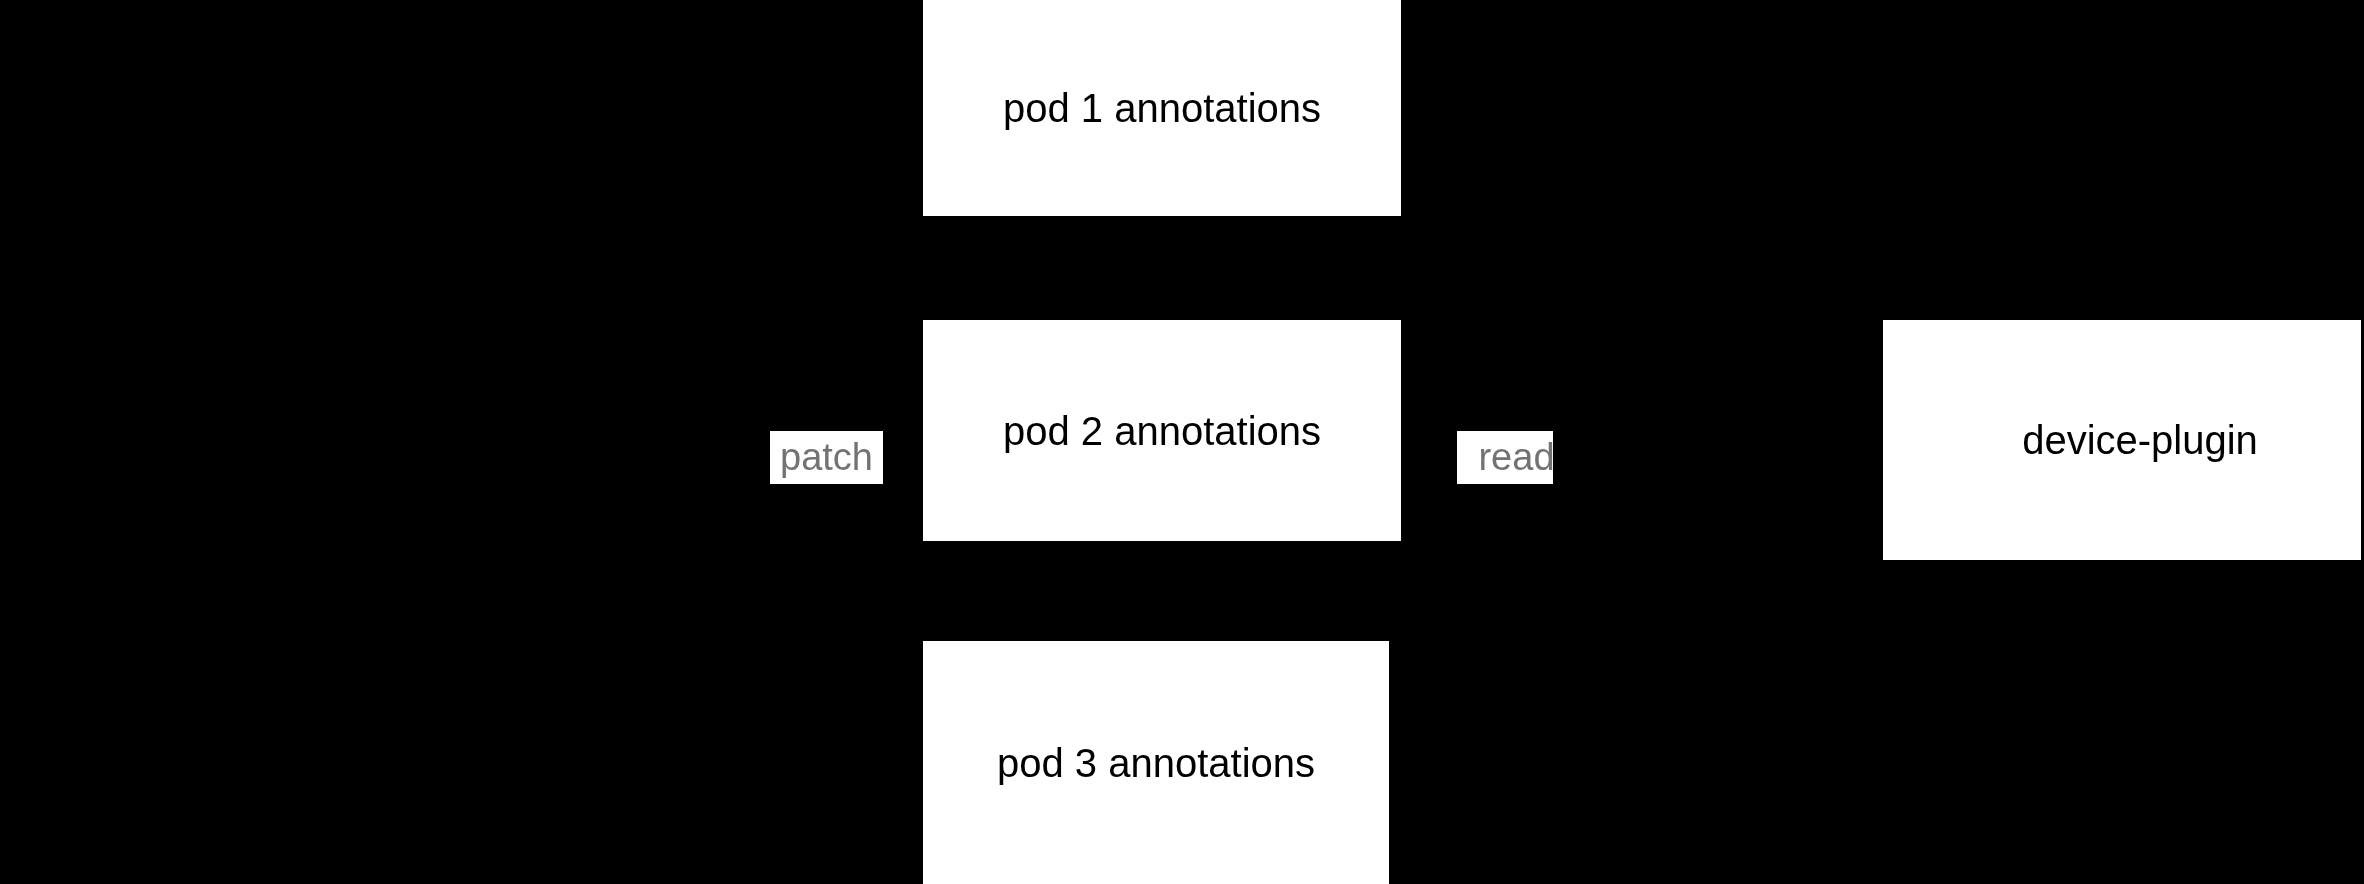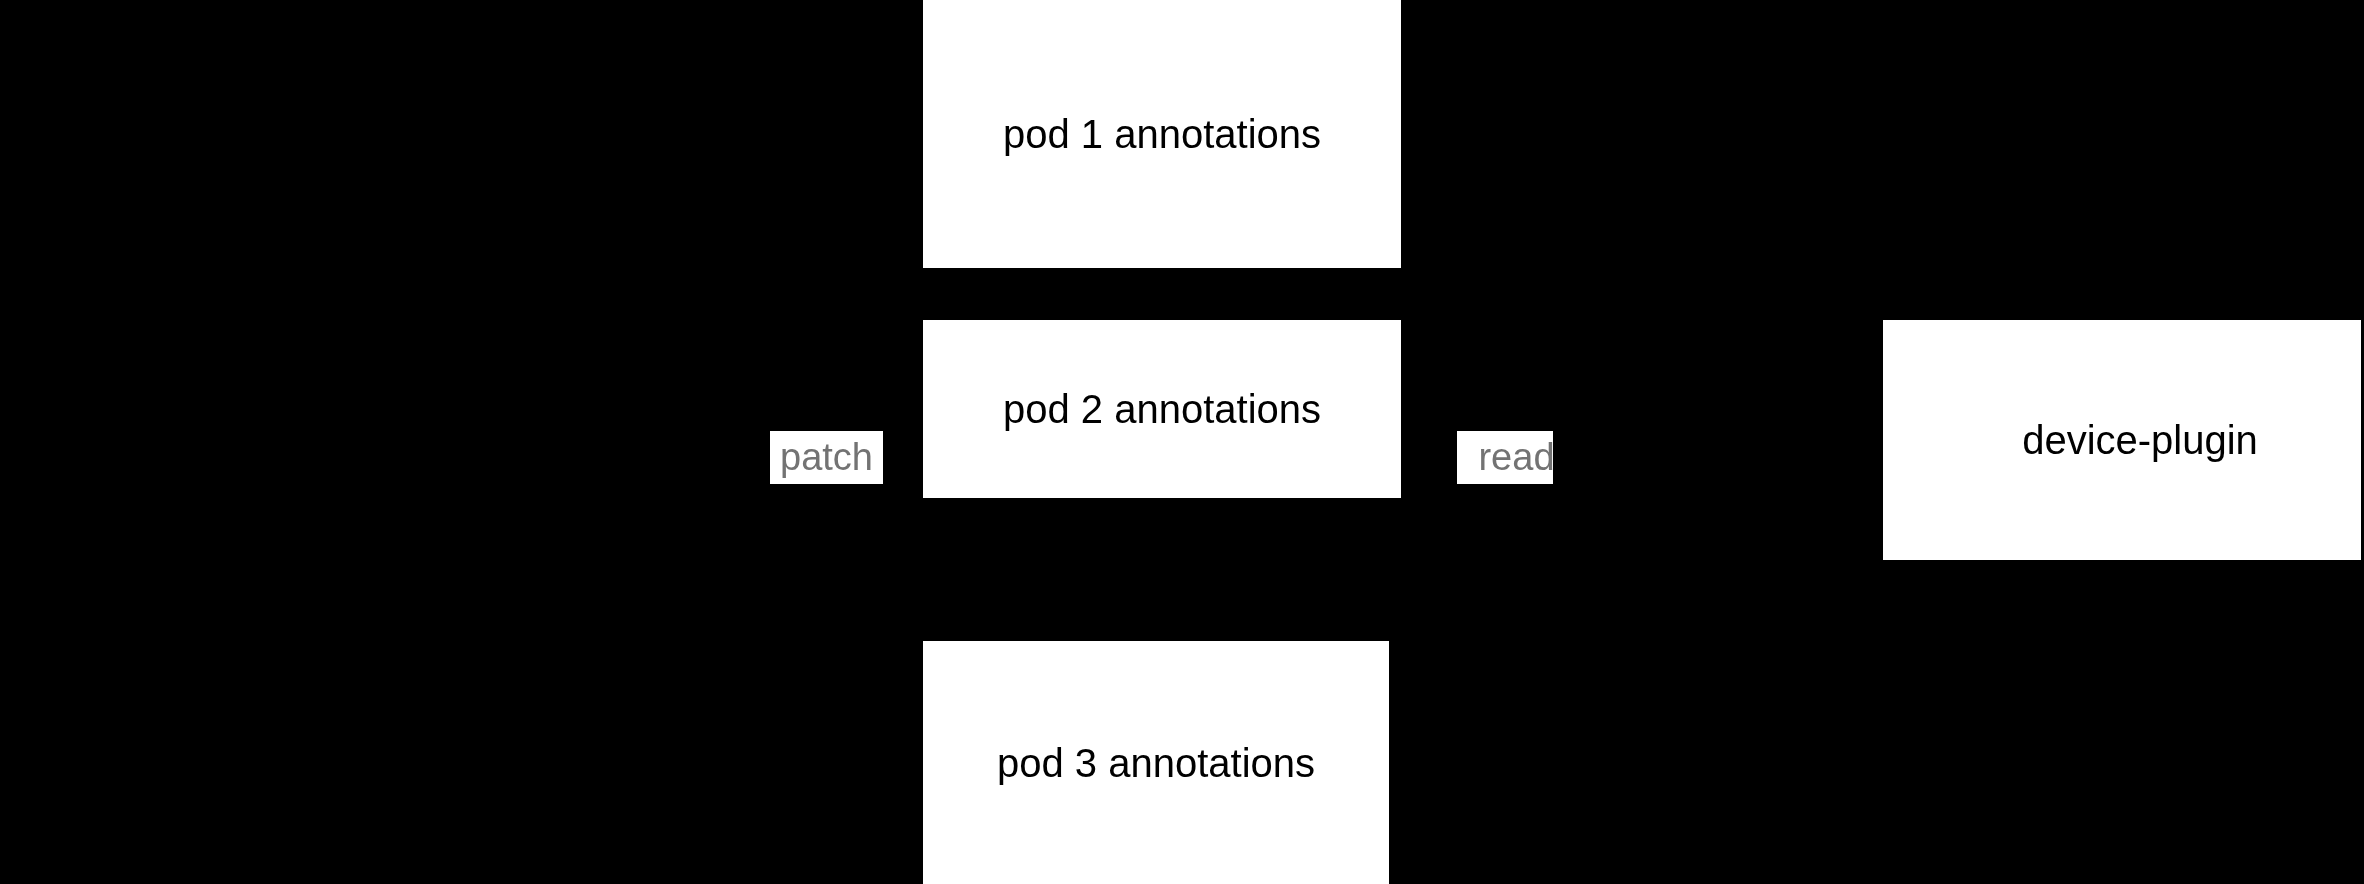--- a/index.html
+++ b/index.html
@@ -52,7 +52,7 @@
 
   
   #node-scheduler     { left: 2px;    top: 320px; width: 480px; height: 240px; }
-  #node-pod1          { left: 923px;  top: 0px;   width: 478px; height: 268px; }
+  #node-pod1          { left: 923px;  top: 0px;   width: 478px; height: 216px; }
   #node-pod2          { left: 923px;  top: 320px; width: 478px; height: 178px; }
   #node-pod3          { left: 923px;  top: 641px; width: 466px; height: 243px; }
   #node-device-plugin { left: 1883px; top: 320px; width: 478px; height: 240px; padding-left: 36px; }

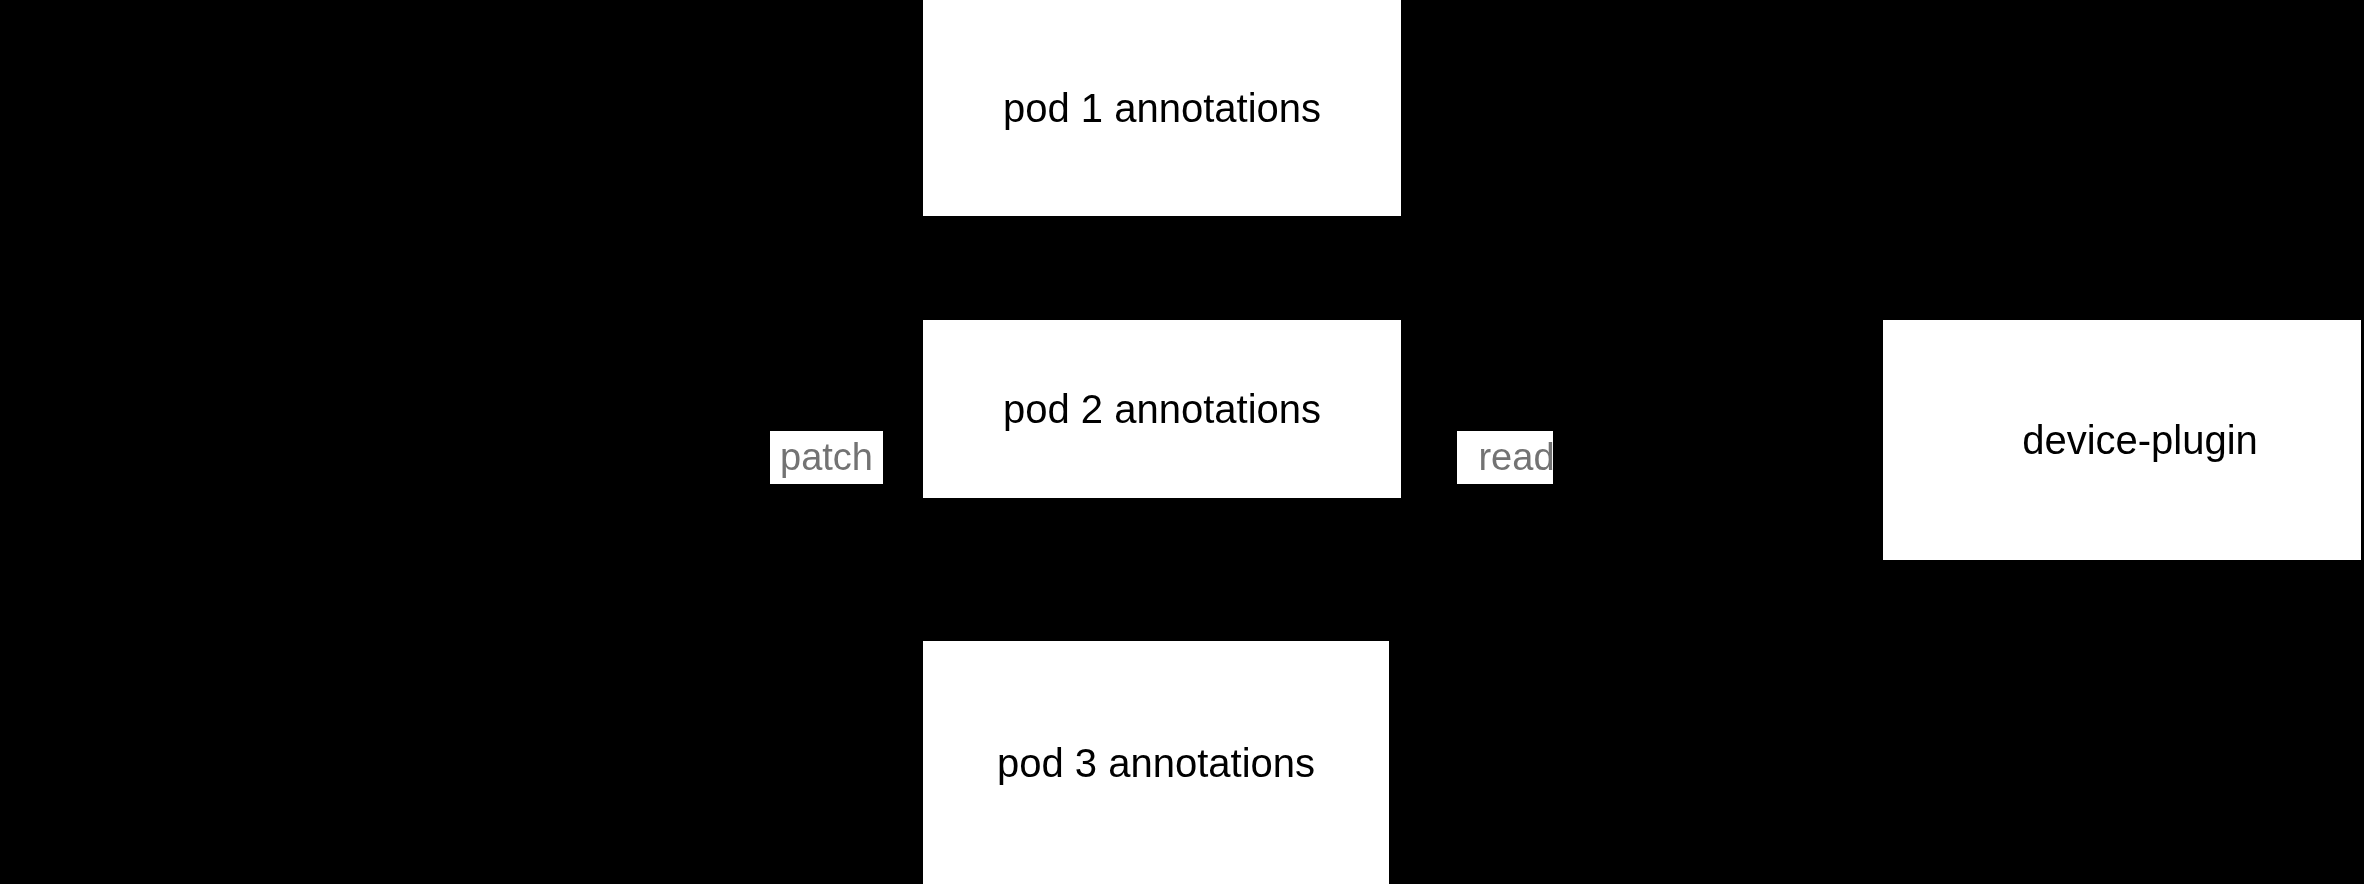--- a/index.html
+++ b/index.html
@@ -53,7 +53,7 @@
   
   #node-scheduler     { left: 2px;    top: 320px; width: 480px; height: 240px; }
   #node-pod1          { left: 923px;  top: 0px;   width: 478px; height: 216px; }
-  #node-pod2          { left: 923px;  top: 320px; width: 478px; height: 178px; }
+  #node-pod2          { left: 923px;  top: 320px; width: 478px; height: 221px; }
   #node-pod3          { left: 923px;  top: 641px; width: 466px; height: 243px; }
   #node-device-plugin { left: 1883px; top: 320px; width: 478px; height: 240px; padding-left: 36px; }
 

